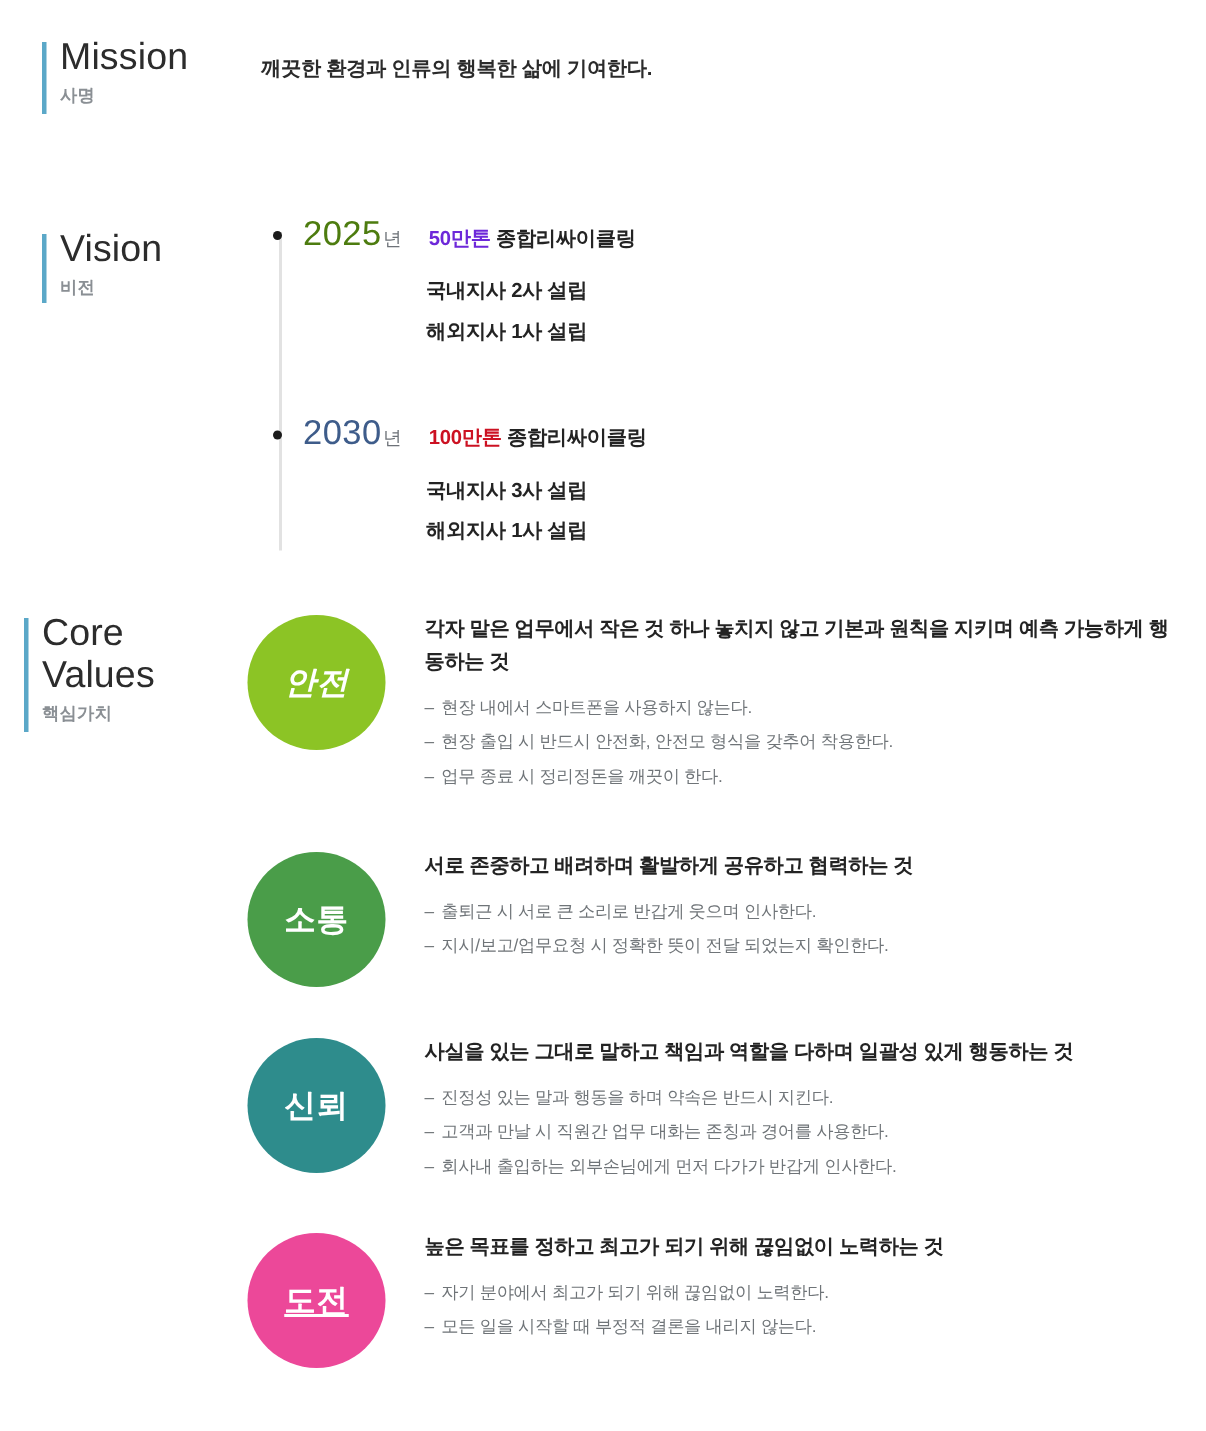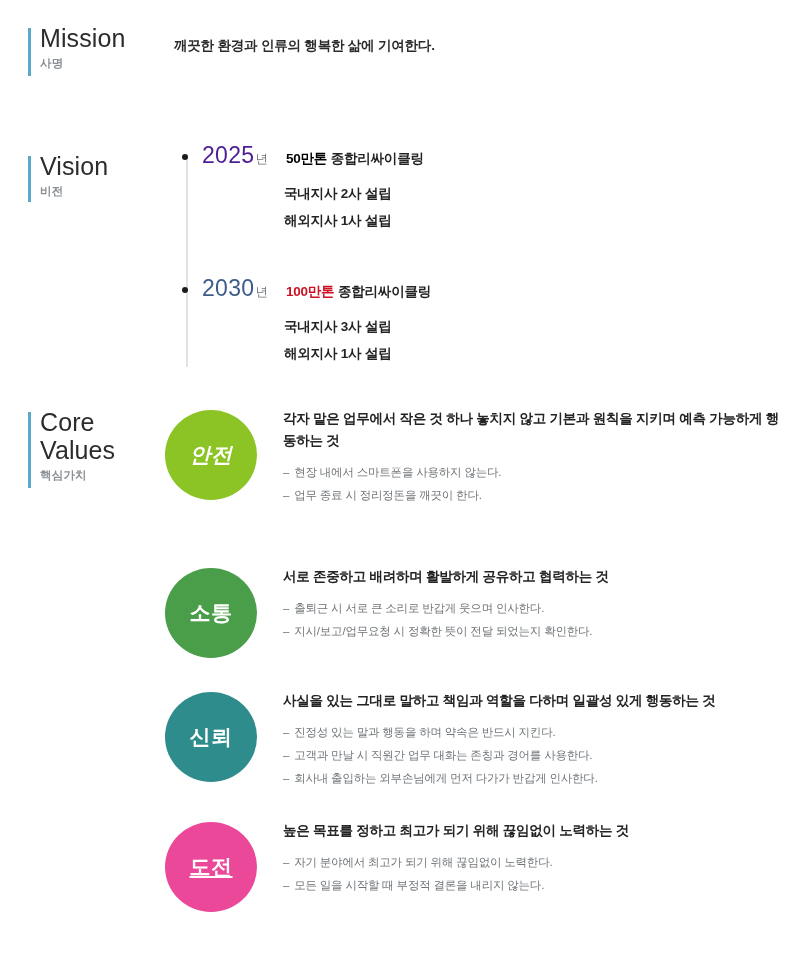--- a/index.html
+++ b/index.html
@@ -210,7 +210,7 @@
 <div class="vision-group" id="vision-group-0">
   <span class="vision-dot"></span>
   <div class="vision-headline">
-    <span class="vision-year" style="color: #4c1d95;">2025</span><span class="vision-year-suffix">년</span><span class="vision-target"><span class="amount" style="color: #000000;">50만톤</span><span class="rest"> 종합리싸이클링</span></span>
+    <span class="vision-year" style="color: #4d7c0f;">2025</span><span class="vision-year-suffix">년</span><span class="vision-target"><span class="amount" style="color: #000000;">50만톤</span><span class="rest"> 종합리싸이클링</span></span>
   </div>
   <div class="vision-sublines">
     <div>국내지사 2사 설립</div>

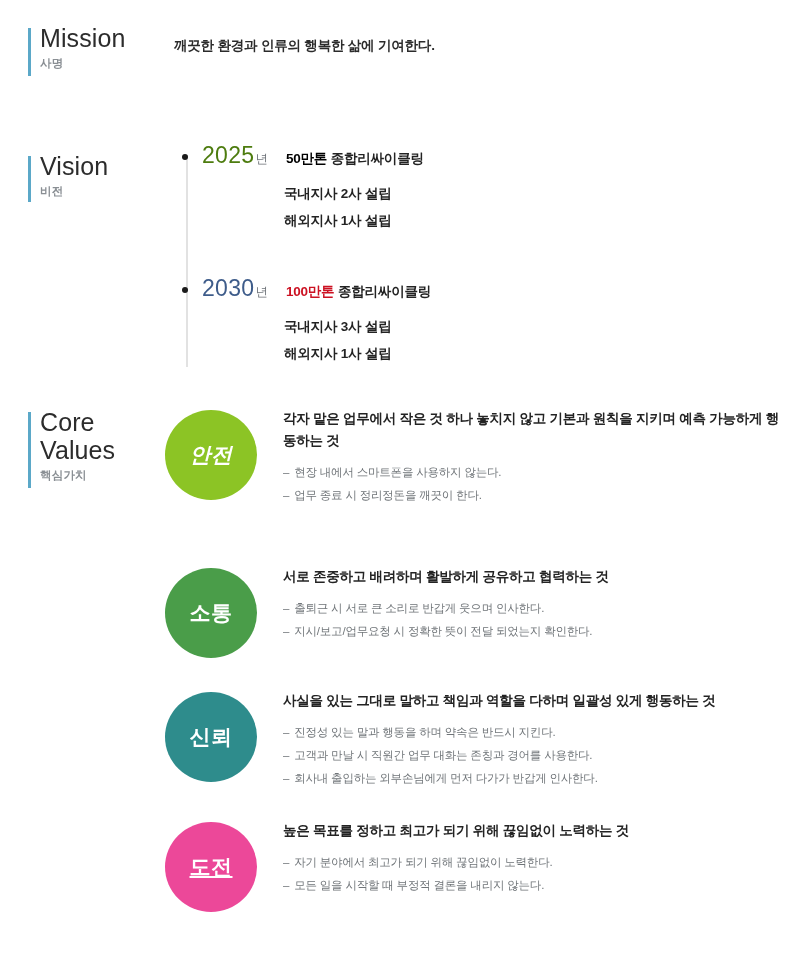--- a/index.html
+++ b/index.html
@@ -210,7 +210,7 @@
 <div class="vision-group" id="vision-group-0">
   <span class="vision-dot"></span>
   <div class="vision-headline">
-    <span class="vision-year" style="color: #4d7c0f;">2025</span><span class="vision-year-suffix">년</span><span class="vision-target"><span class="amount" style="color: #000000;">50만톤</span><span class="rest"> 종합리싸이클링</span></span>
+    <span class="vision-year" style="color: #4d7c0f;">2025</span><span class="vision-year-suffix">년</span><span class="vision-target"><span class="amount" style="color: #6d28d9;">50만톤</span><span class="rest"> 종합리싸이클링</span></span>
   </div>
   <div class="vision-sublines">
     <div>국내지사 2사 설립</div>

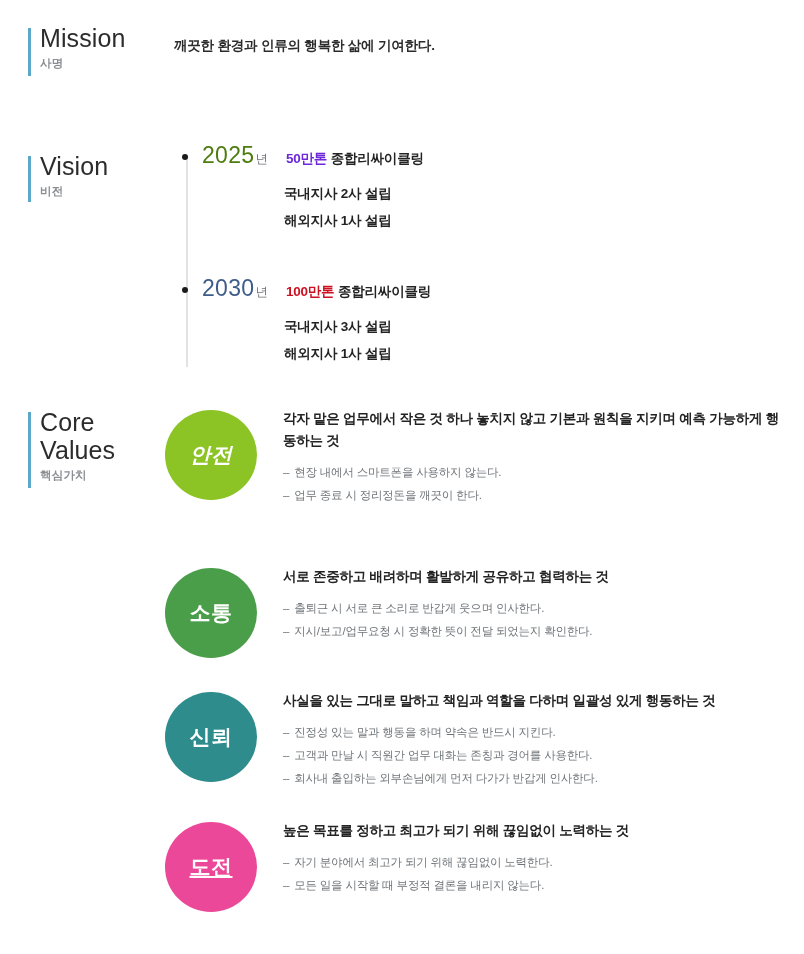--- a/index.html
+++ b/index.html
@@ -129,7 +129,7 @@
   }
 
   
-  #core-head { left: 28px; top: 408px; }
+  #core-head { left: 16px; top: 408px; }
   #core-head .accent-bar { height: 76px; bottom: auto; }
 
   .value-row {

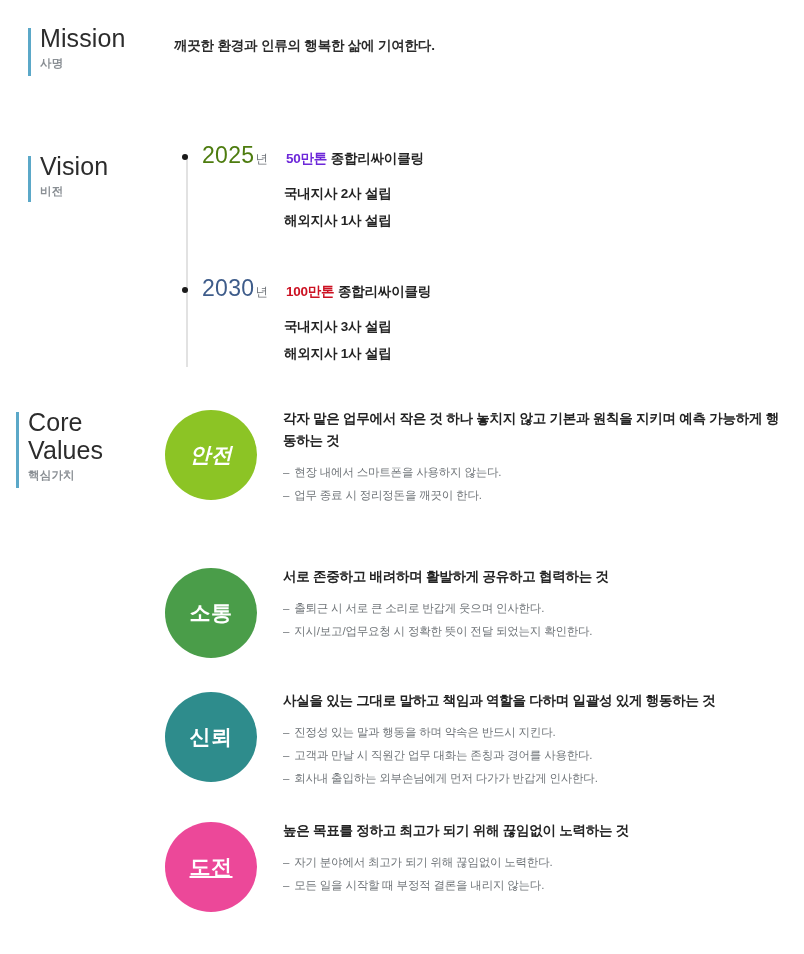--- a/index.html
+++ b/index.html
@@ -242,6 +242,7 @@
     <div class="value-title">각자 맡은 업무에서 작은 것 하나 놓치지 않고 기본과 원칙을 지키며 예측 가능하게 행동하는 것</div>
     <ul class="value-list">
       <li><span class="dash">–</span><span>현장 내에서 스마트폰을 사용하지 않는다.</span></li>
+      <li><span class="dash">–</span><span>현장 출입 시 반드시 안전화, 안전모 형식을 갖추어 착용한다.</span></li>
       <li><span class="dash">–</span><span>업무 종료 시 정리정돈을 깨끗이 한다.</span></li>
     </ul>
   </div>

